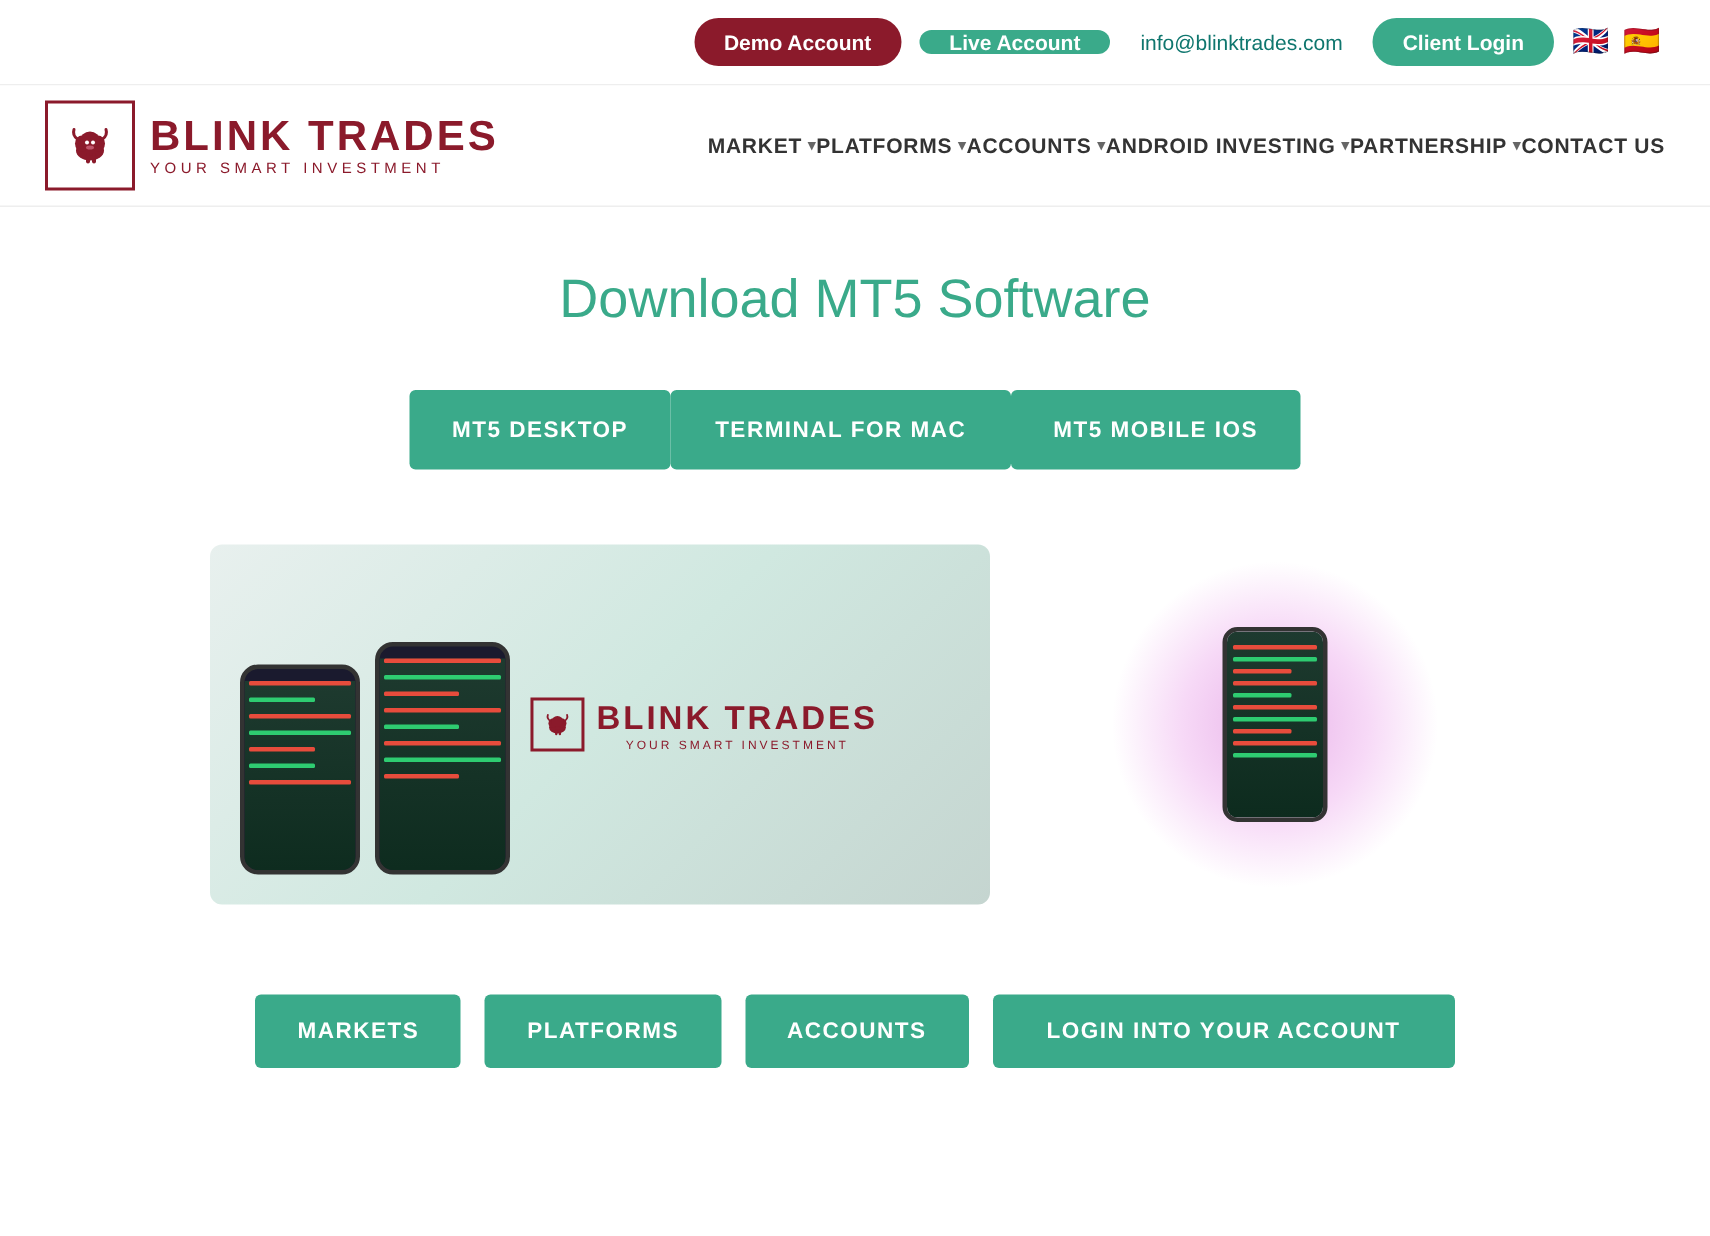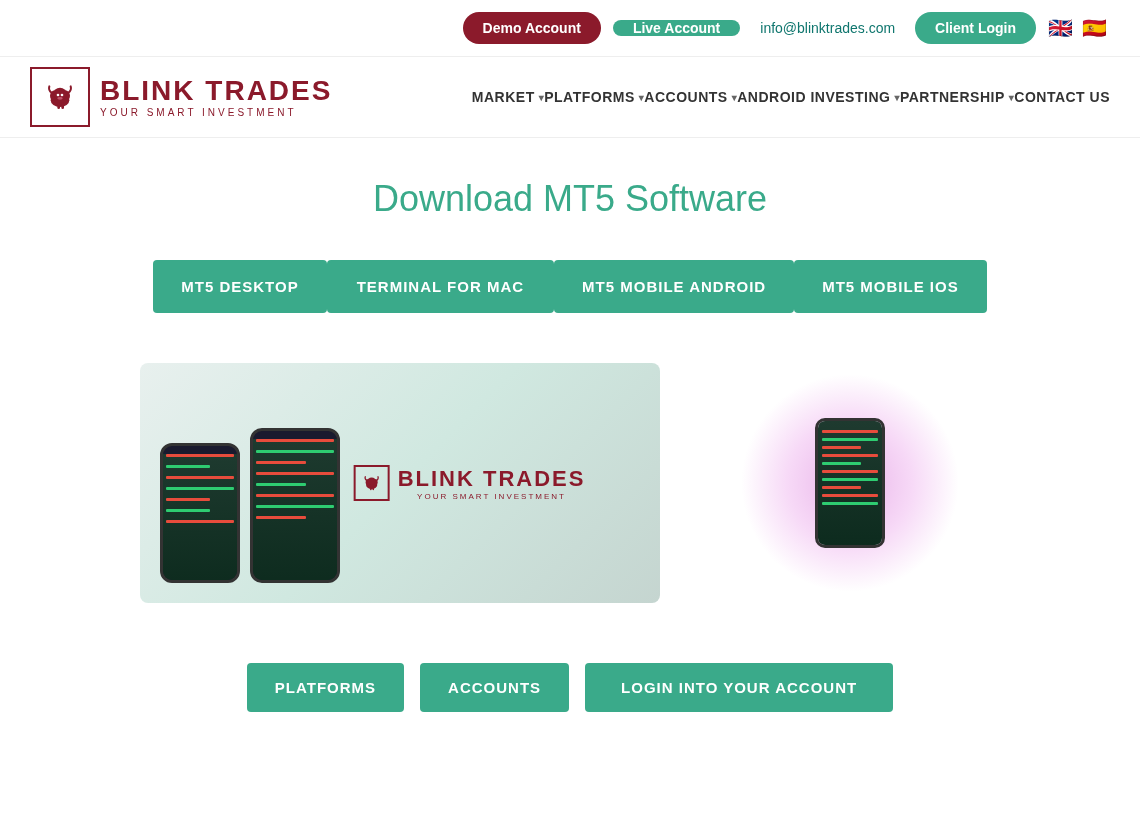--- a/index.html
+++ b/index.html
@@ -380,7 +380,6 @@
   <div class="download-buttons">
     <button class="dl-btn">MT5 DESKTOP</button>
     <button class="dl-btn">TERMINAL FOR MAC</button>
-    <button class="dl-btn">MT5 MOBILE ANDROID</button>
     <button class="dl-btn">MT5 MOBILE IOS</button>
   </div>
 

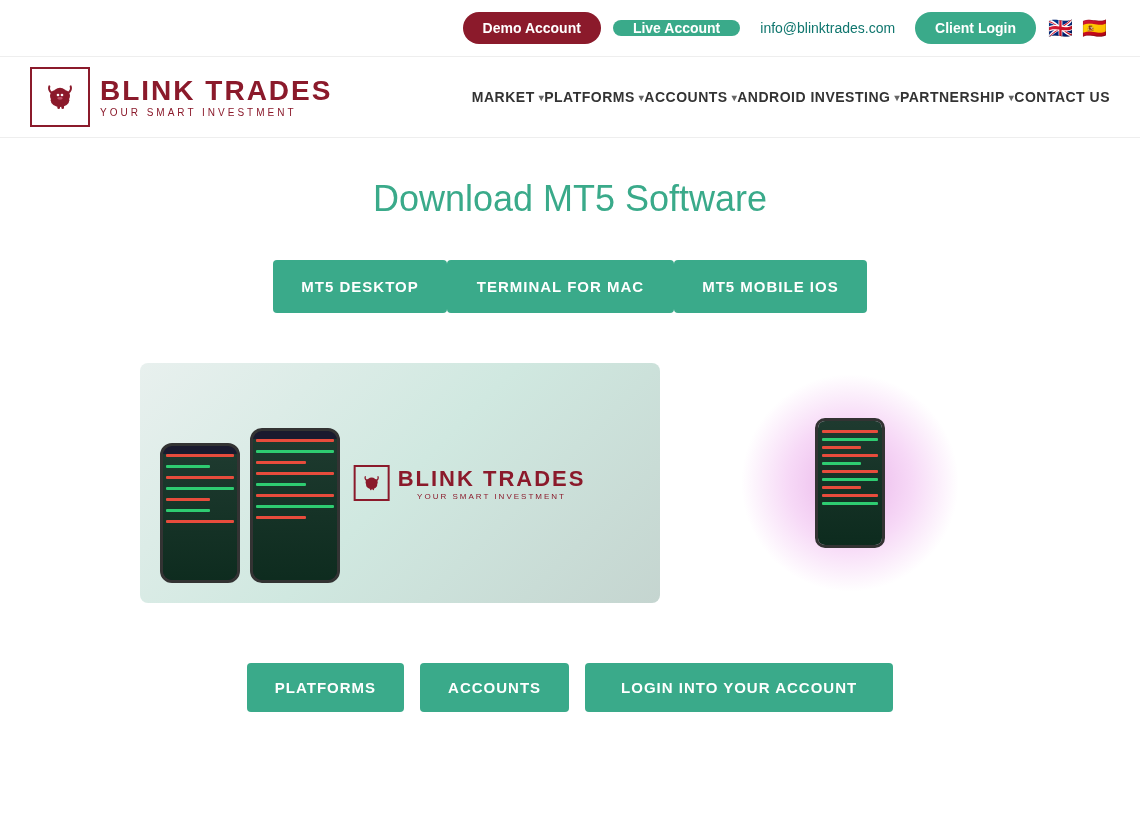--- a/index.html
+++ b/index.html
@@ -455,6 +455,7 @@
   </div>
 
   <div class="footer-buttons">
+    <button class="footer-btn">MARKETS</button>
     <button class="footer-btn">PLATFORMS</button>
     <button class="footer-btn">ACCOUNTS</button>
     <button class="footer-btn login">LOGIN INTO YOUR ACCOUNT</button>

